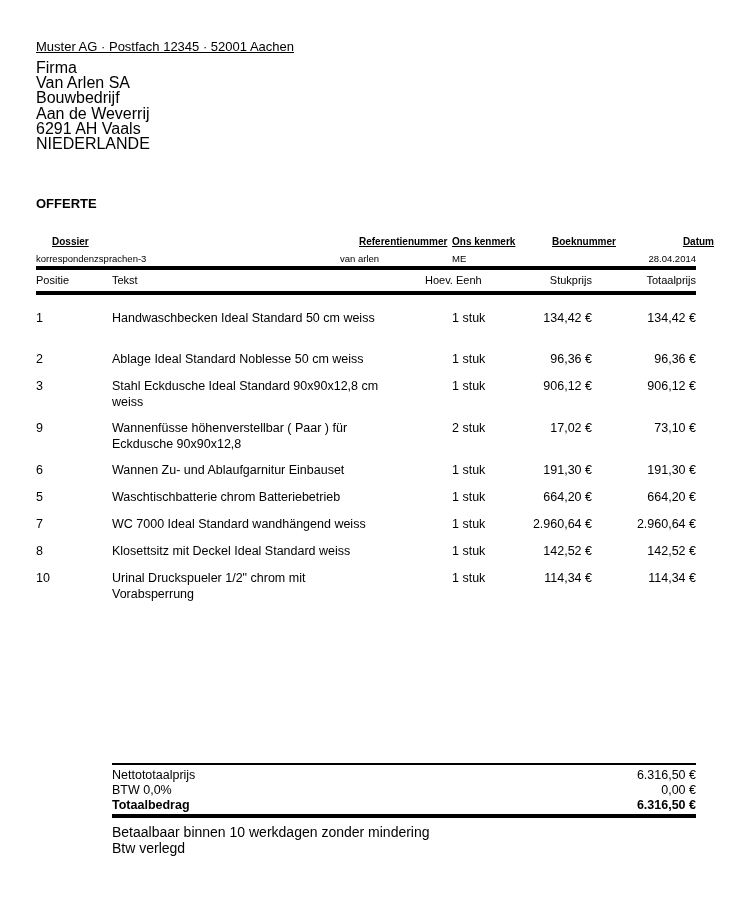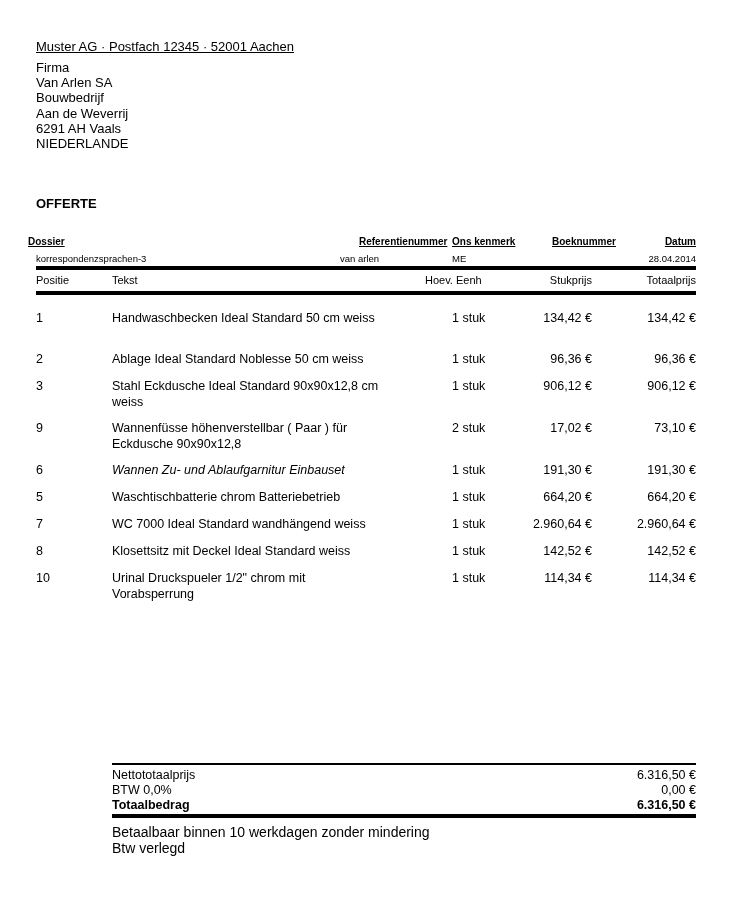--- a/index.html
+++ b/index.html
@@ -11,7 +11,7 @@
     .sender {
       left: 36px; top: 39px; font-size: 13px; text-decoration: underline; white-space: nowrap; text-align: center;
     }
-    .address { left: 36px; top: 60px; font-size: 13px; line-height: 15.2px; }
+    .address { left: 36px; top: 60px; font-size: 16px; line-height: 15.2px; }
     .address div { white-space: nowrap; }
     .title { left: 36px; top: 196px; font-size: 13px; font-weight: bold; }
 

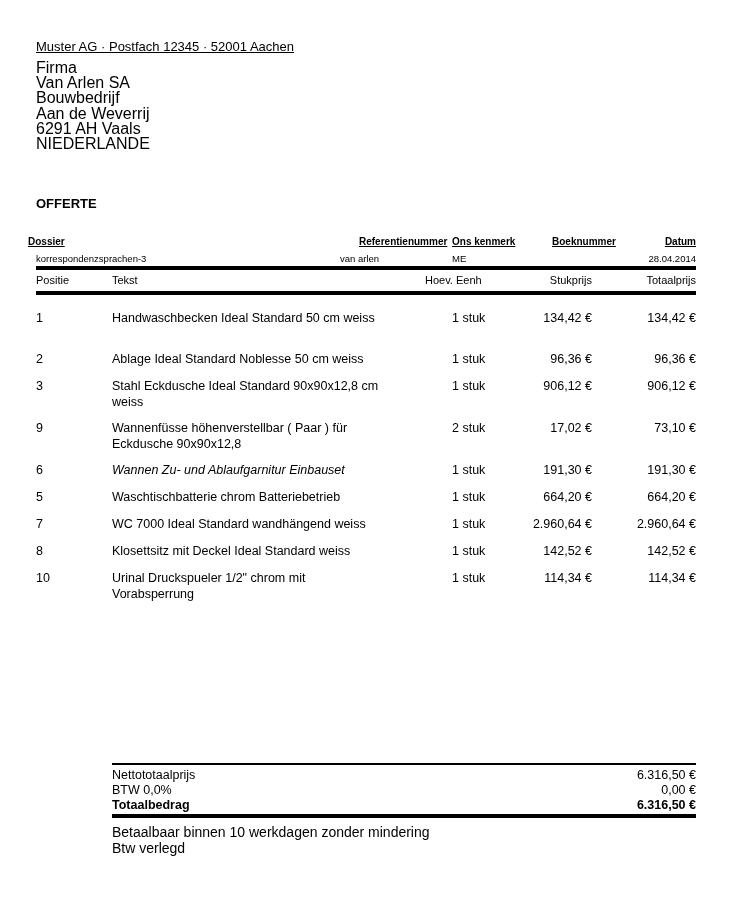--- a/index.html
+++ b/index.html
@@ -54,7 +54,7 @@
 
 <div class="abs title">OFFERTE</div>
 
-<div class="abs meta-label" style="left:28px;">Dossier</div>
+<div class="abs meta-label" style="left:52px;">Dossier</div>
 <div class="abs meta-label" style="left:359px;">Referentienummer</div>
 <div class="abs meta-label" style="left:452px;">Ons kenmerk</div>
 <div class="abs meta-label" style="left:552px;">Boeknummer</div>

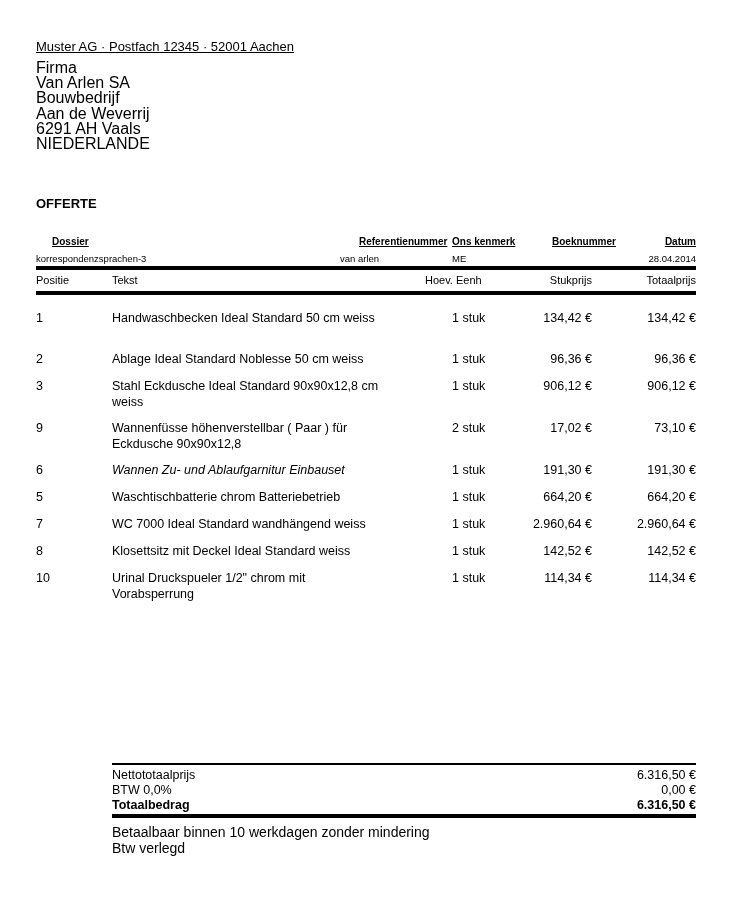--- a/index.html
+++ b/index.html
@@ -58,7 +58,7 @@
 <div class="abs meta-label" style="left:359px;">Referentienummer</div>
 <div class="abs meta-label" style="left:452px;">Ons kenmerk</div>
 <div class="abs meta-label" style="left:552px;">Boeknummer</div>
-<div class="abs meta-label right" style="right:34px;margin-left:15px;">Datum</div>
+<div class="abs meta-label right" style="right:16px;margin-left:15px;">Datum</div>
 
 <div class="abs meta-value" style="left:36px;">korrespondenzsprachen-3</div>
 <div class="abs meta-value" style="left:340px;">van arlen</div>

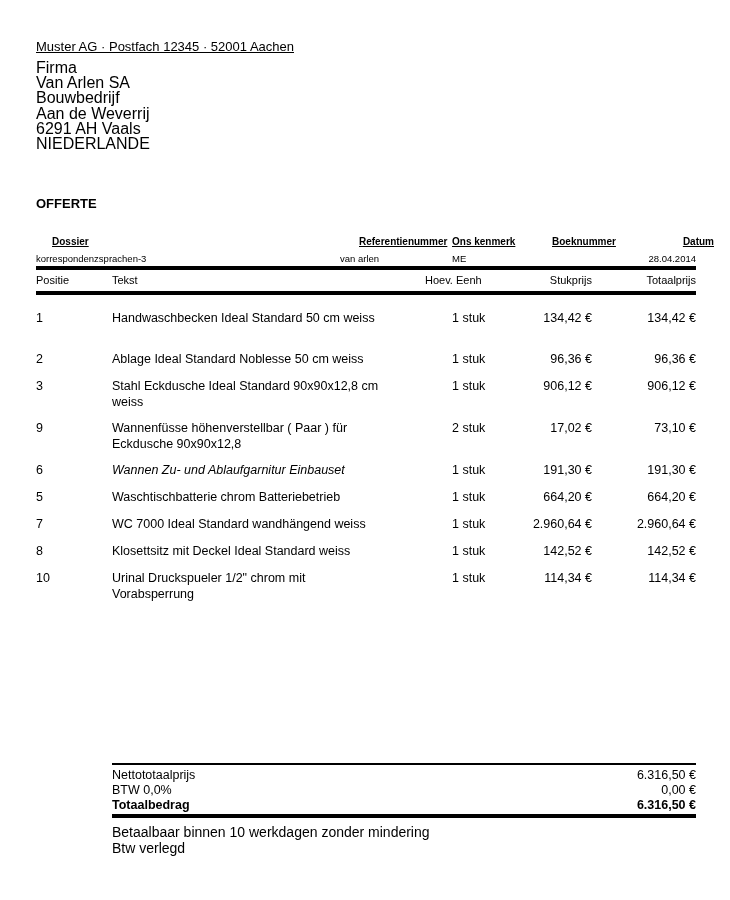--- a/index.html
+++ b/index.html
@@ -106,7 +106,7 @@
 </div>
 <div class="row" style="top:462px;">
   <span class="pos">6</span>
-  <span class="text" style="width:300px;font-style:italic;">Wannen Zu- und Ablaufgarnitur Einbauset</span>
+  <span class="text" style="width:300px;">Wannen Zu- und Ablaufgarnitur Einbauset</span>
   <span class="qty">1 stuk</span>
   <span class="unit">191,30 €</span>
   <span class="total">191,30 €</span>

